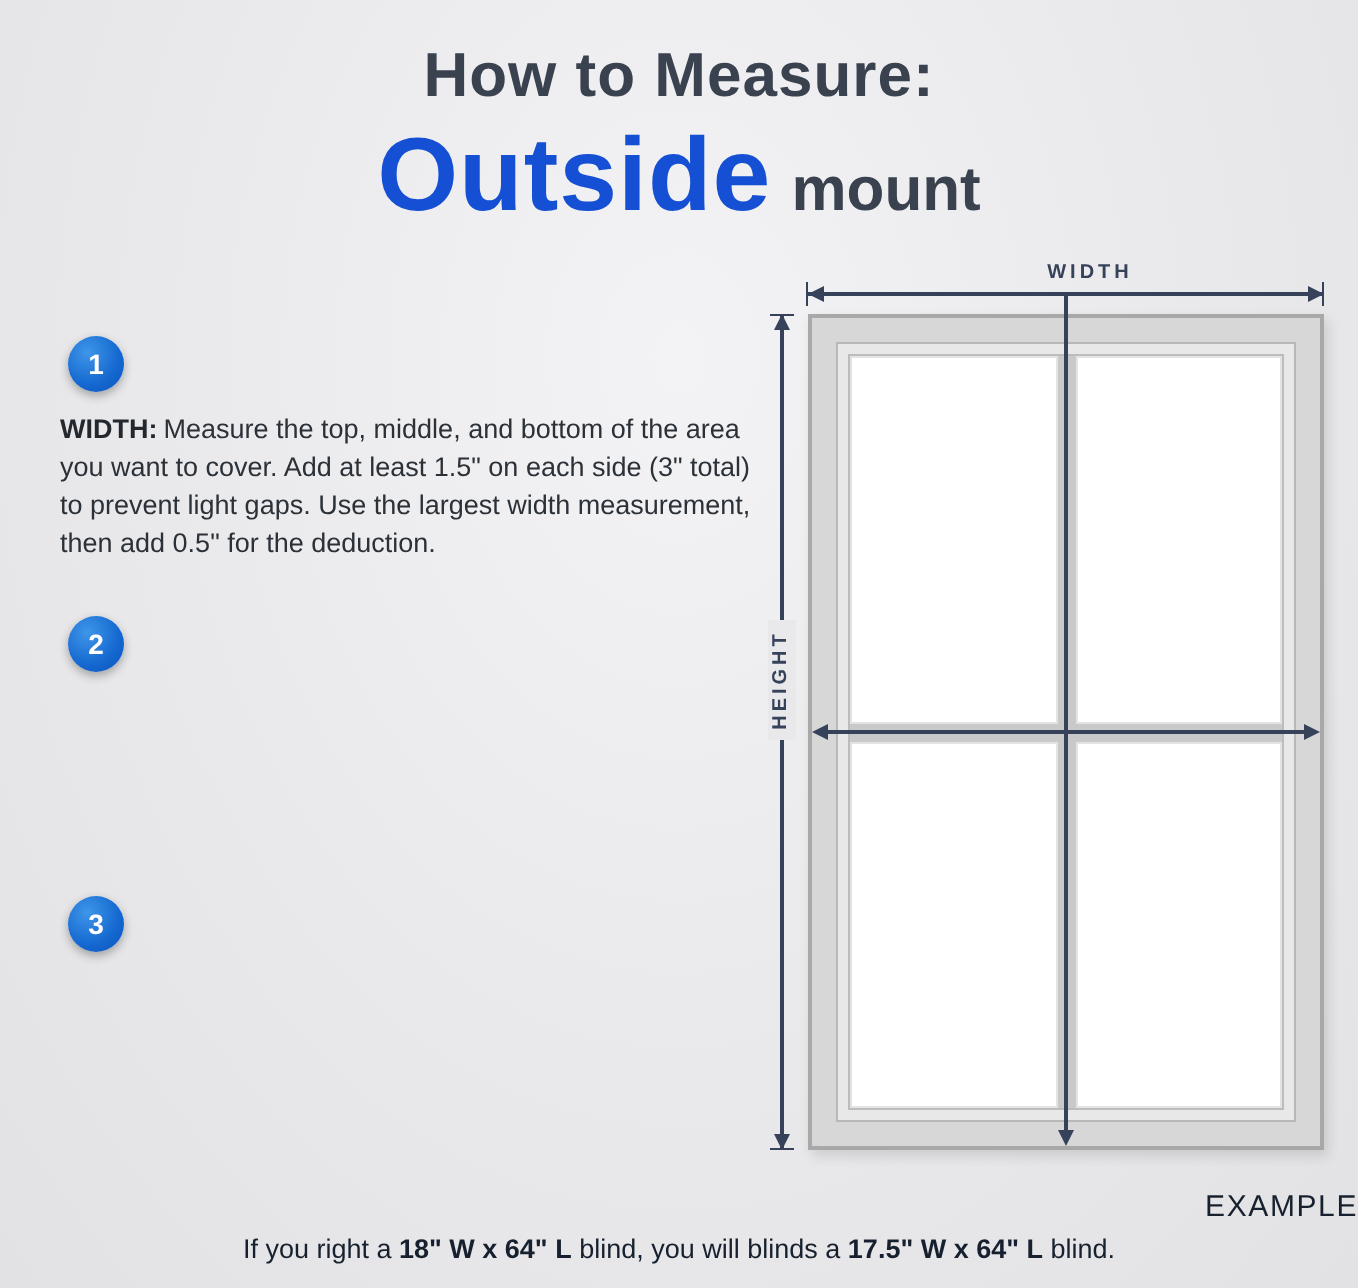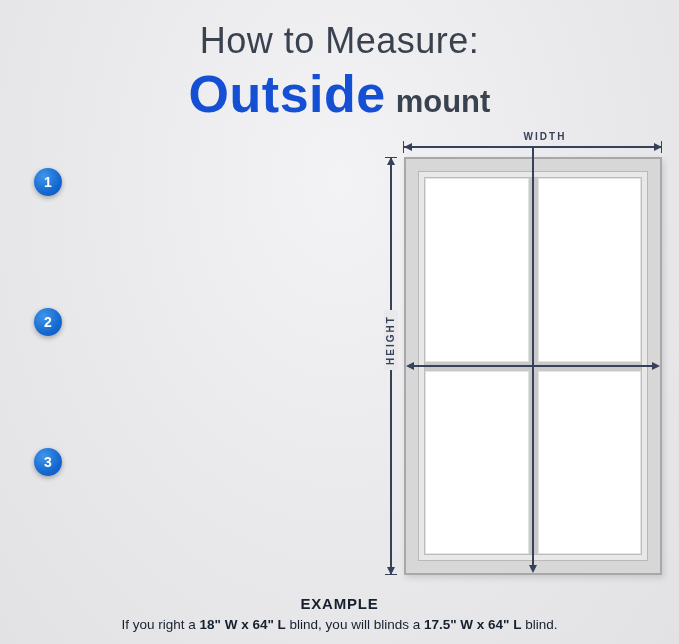--- a/index.html
+++ b/index.html
@@ -11,7 +11,7 @@
 
   
   .title-block{position:absolute;top:20px;left:0;width:100%;text-align:center;}
-  .title-line1{font-size:36px;font-weight:400;color:#3a4250;letter-spacing:0.5px;}
+  .title-line1{font-size:31px;font-weight:700;color:#3a4250;letter-spacing:0.5px;}
   .title-line2{margin-top:2px;}
   .title-highlight{font-size:52px;font-weight:800;color:#1550d4;letter-spacing:0.5px;}
   .title-rest{font-size:31px;font-weight:700;color:#3a4250;margin-left:10px;}

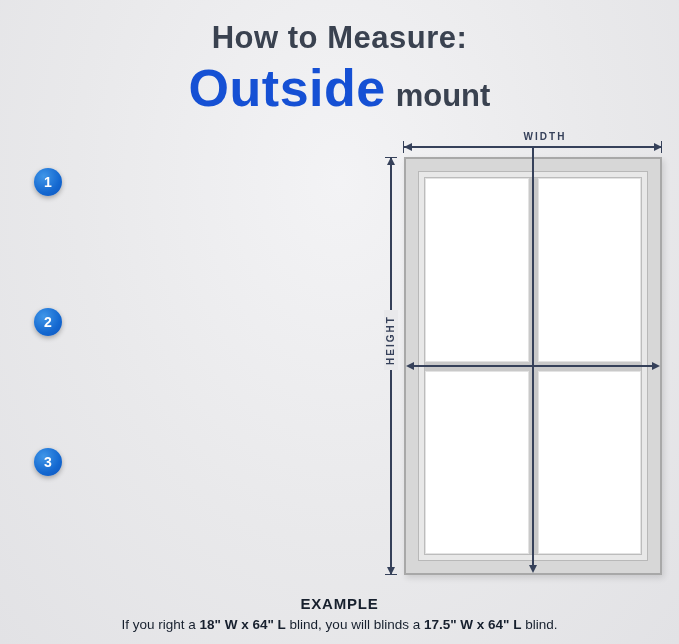--- a/index.html
+++ b/index.html
@@ -85,6 +85,7 @@
 
   <div class="step step-1">
     <div class="badge">1</div>
+    <p><strong>WIDTH:</strong><span>Measure the top, middle, and bottom of the area you want to cover. Add at least 1.5" on each side (3" total) to prevent light gaps. Use the largest width measurement, then add 0.5" for the deduction.</span></p>
   </div>
 
   <div class="step step-2">

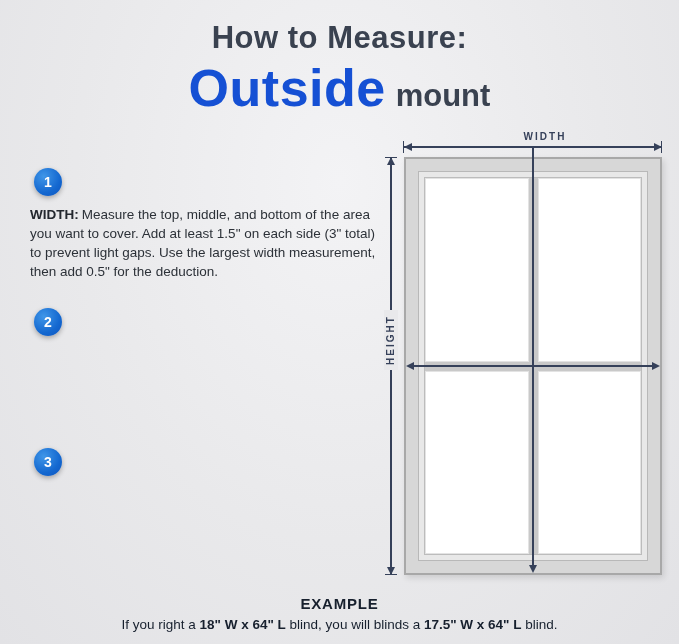--- a/index.html
+++ b/index.html
@@ -67,7 +67,7 @@
 
   
   .example{position:absolute;left:0;bottom:12px;width:100%;text-align:center;color:#17202e;}
-  .example-heading{font-size:15px;font-weight:700;letter-spacing:0.8px;margin-bottom:5px;}
+  .example-heading{font-size:15px;font-weight:400;letter-spacing:0.8px;margin-bottom:5px;text-align:right;}
   .example-line{font-size:13.5px;}
   .example-line strong{font-weight:700;}
 </style>

